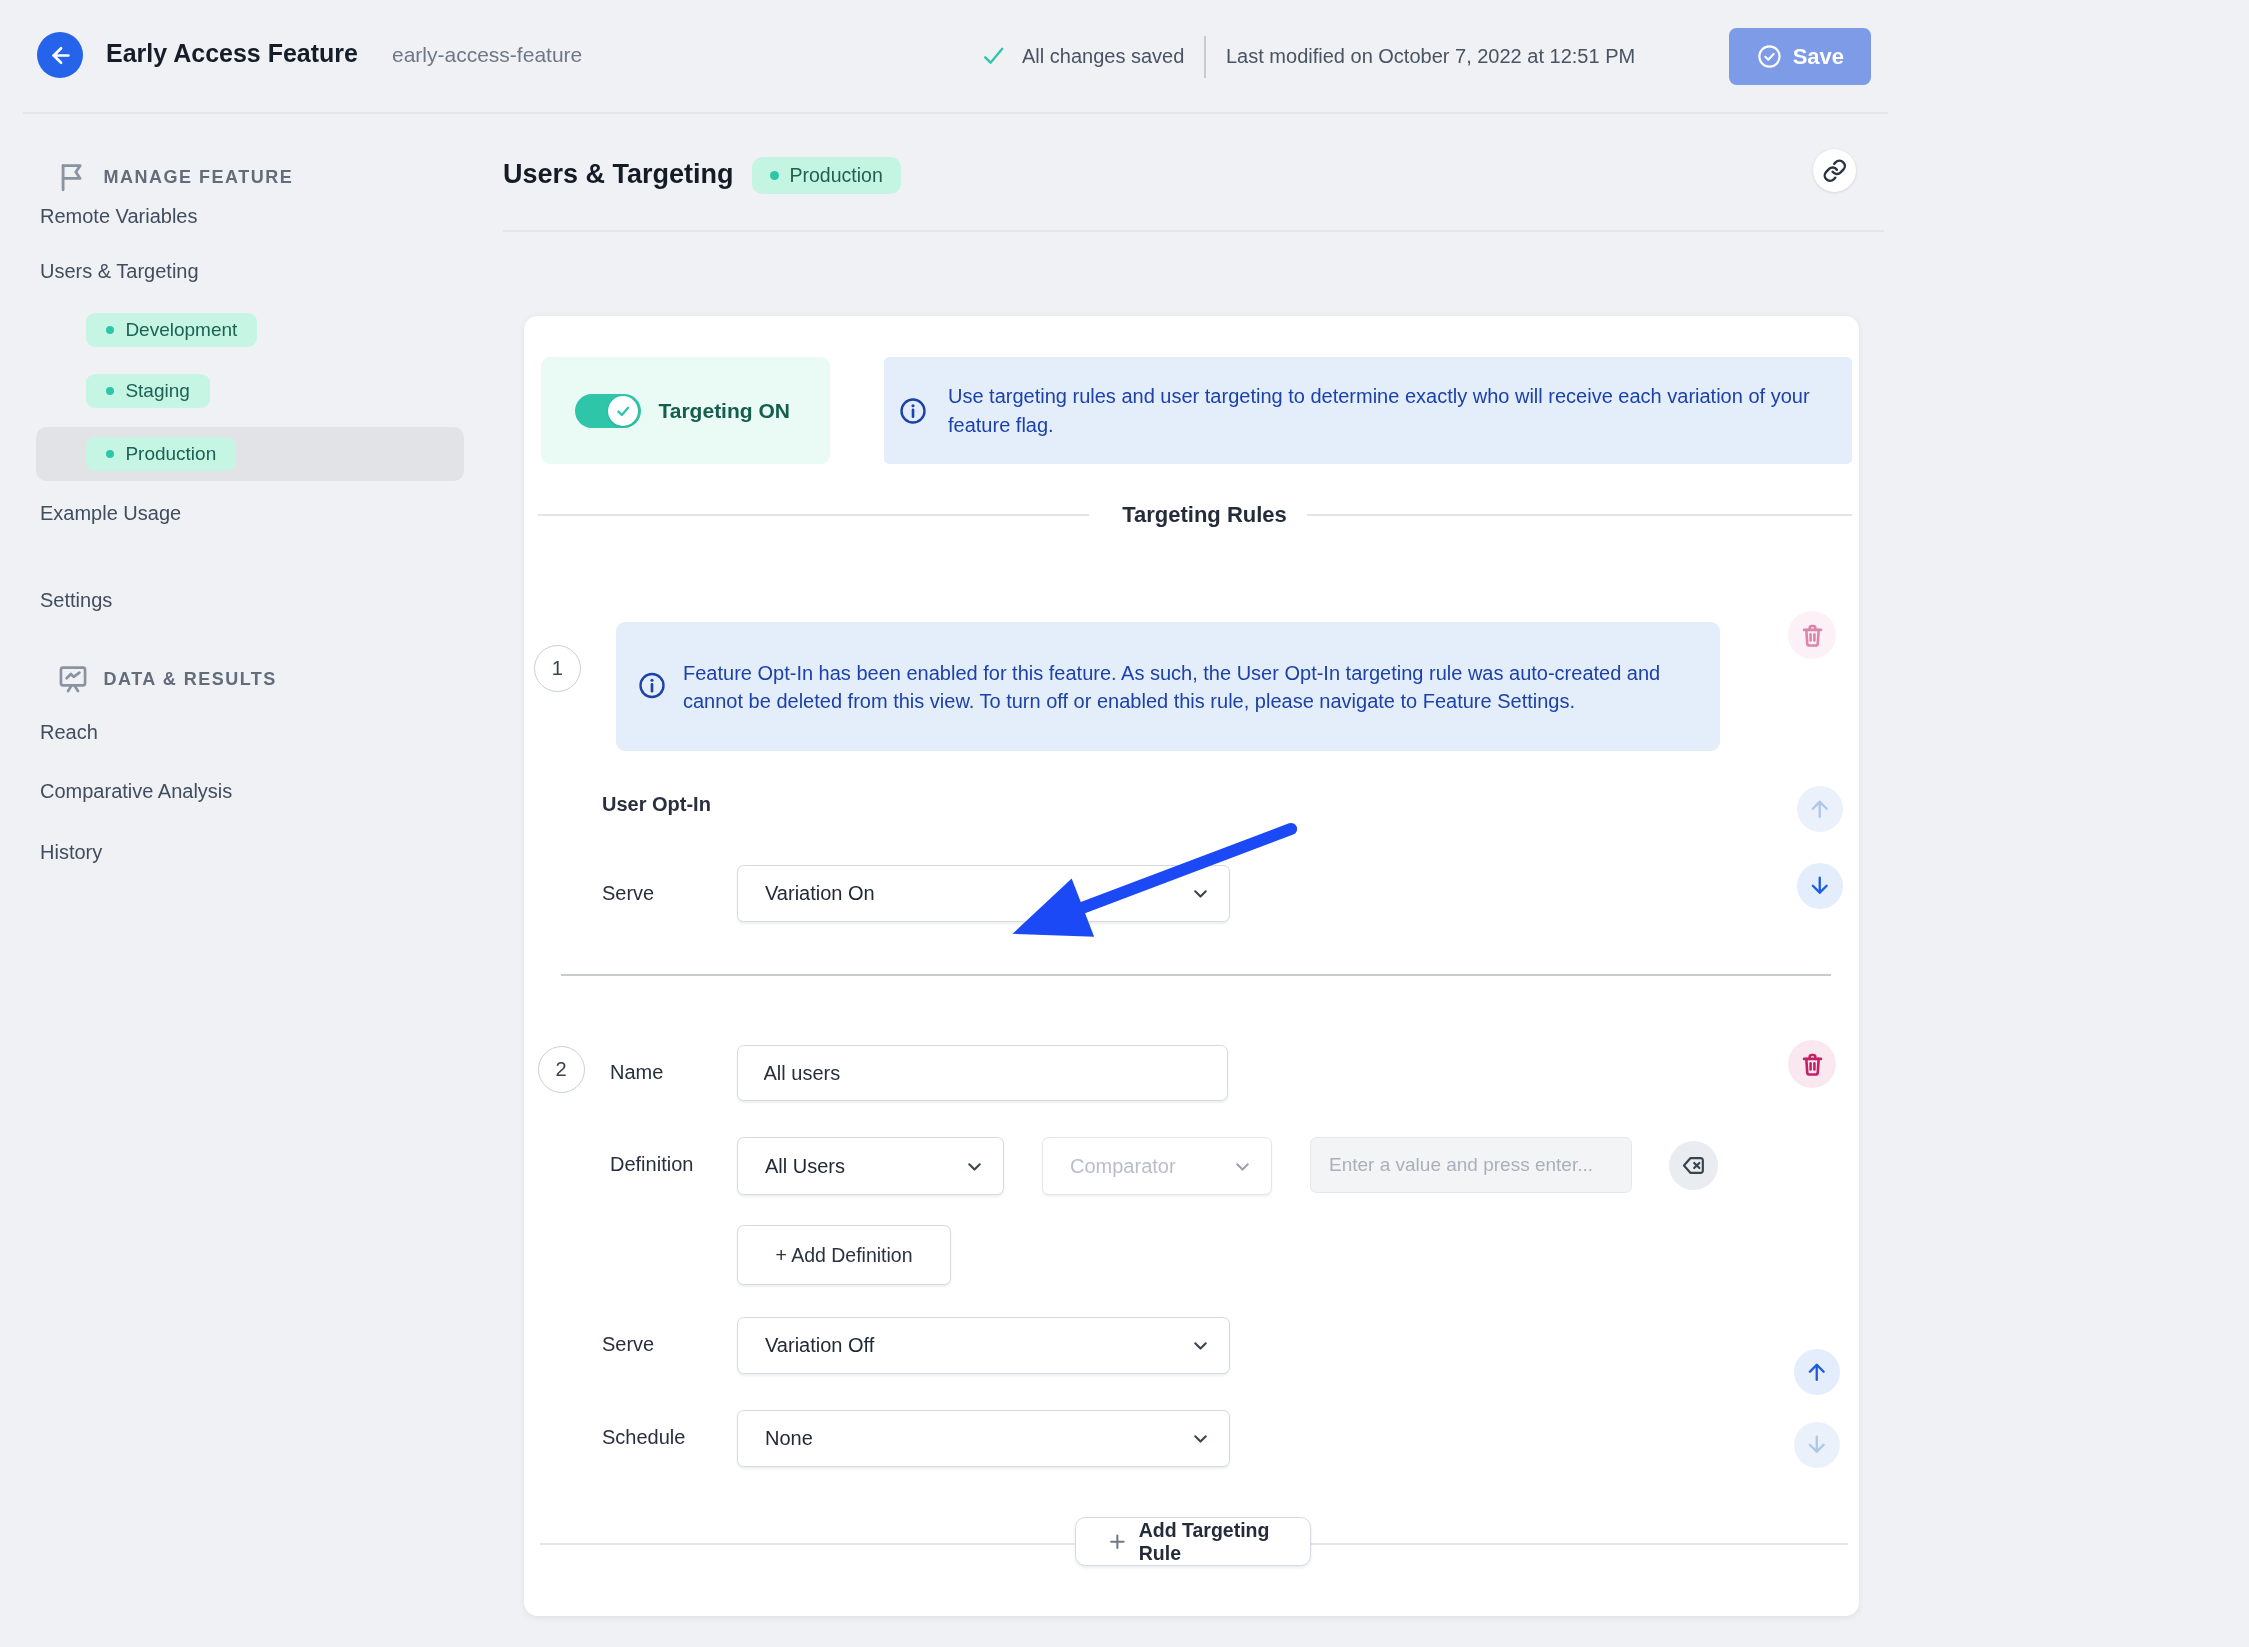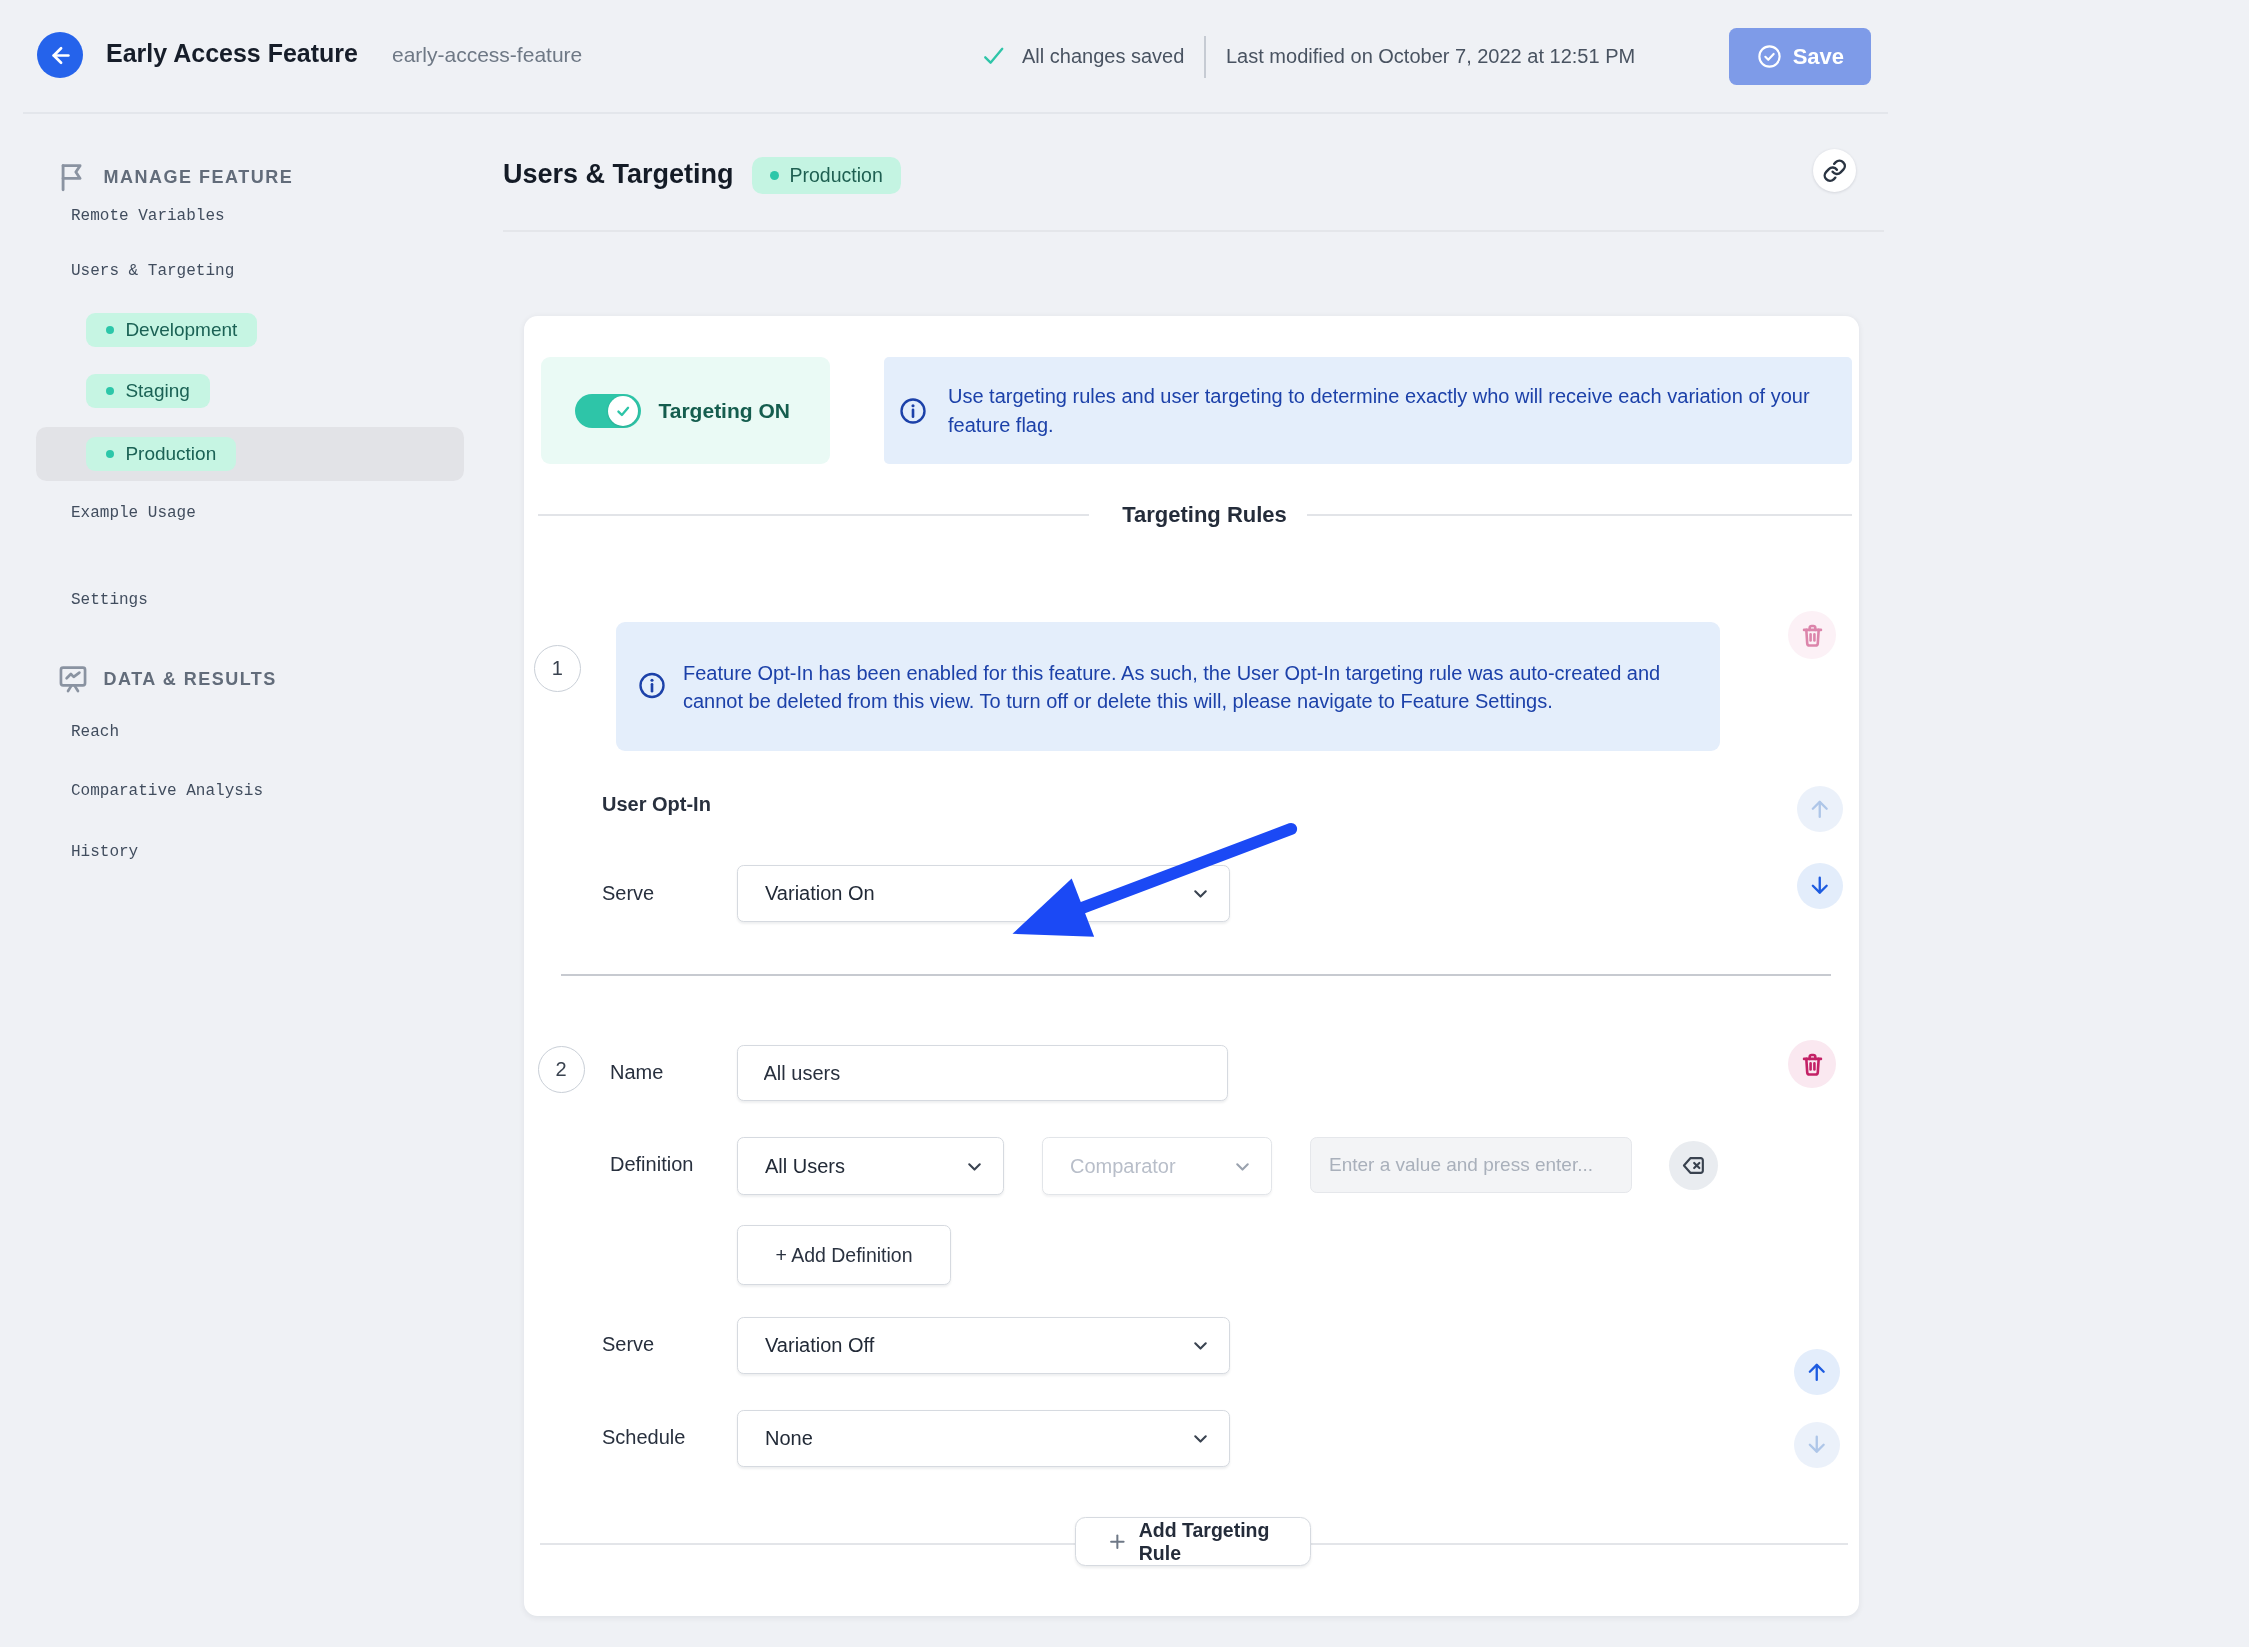--- a/index.html
+++ b/index.html
@@ -20,7 +20,7 @@
   
   .side-sec{position:absolute;display:flex;align-items:center;gap:13.5px;}
   .side-sec-label{font-size:18px;font-weight:bold;letter-spacing:1.5px;color:#626C7A;}
-  .side-item{position:absolute;left:71px;height:30px;line-height:30px;font-size:16px;color:#414D5E;font-weight:500;cursor:pointer;white-space:nowrap;font-family:Liberation Mono, monospace;}
+  .side-item{position:absolute;left:40px;height:30px;line-height:30px;font-size:20px;color:#414D5E;font-weight:500;cursor:pointer;white-space:nowrap;}
   .env-pill{position:absolute;left:86px;height:34px;border-radius:9px;background:#C6F5E3;display:inline-flex;align-items:center;gap:11.2px;padding:0 20px;cursor:pointer;}
   .env-pill .dot{width:8.2px;height:8.2px;border-radius:50%;background:#2CC7A9;}
   .env-pill .env-txt{font-size:19px;color:#1B6255;font-weight:500;}

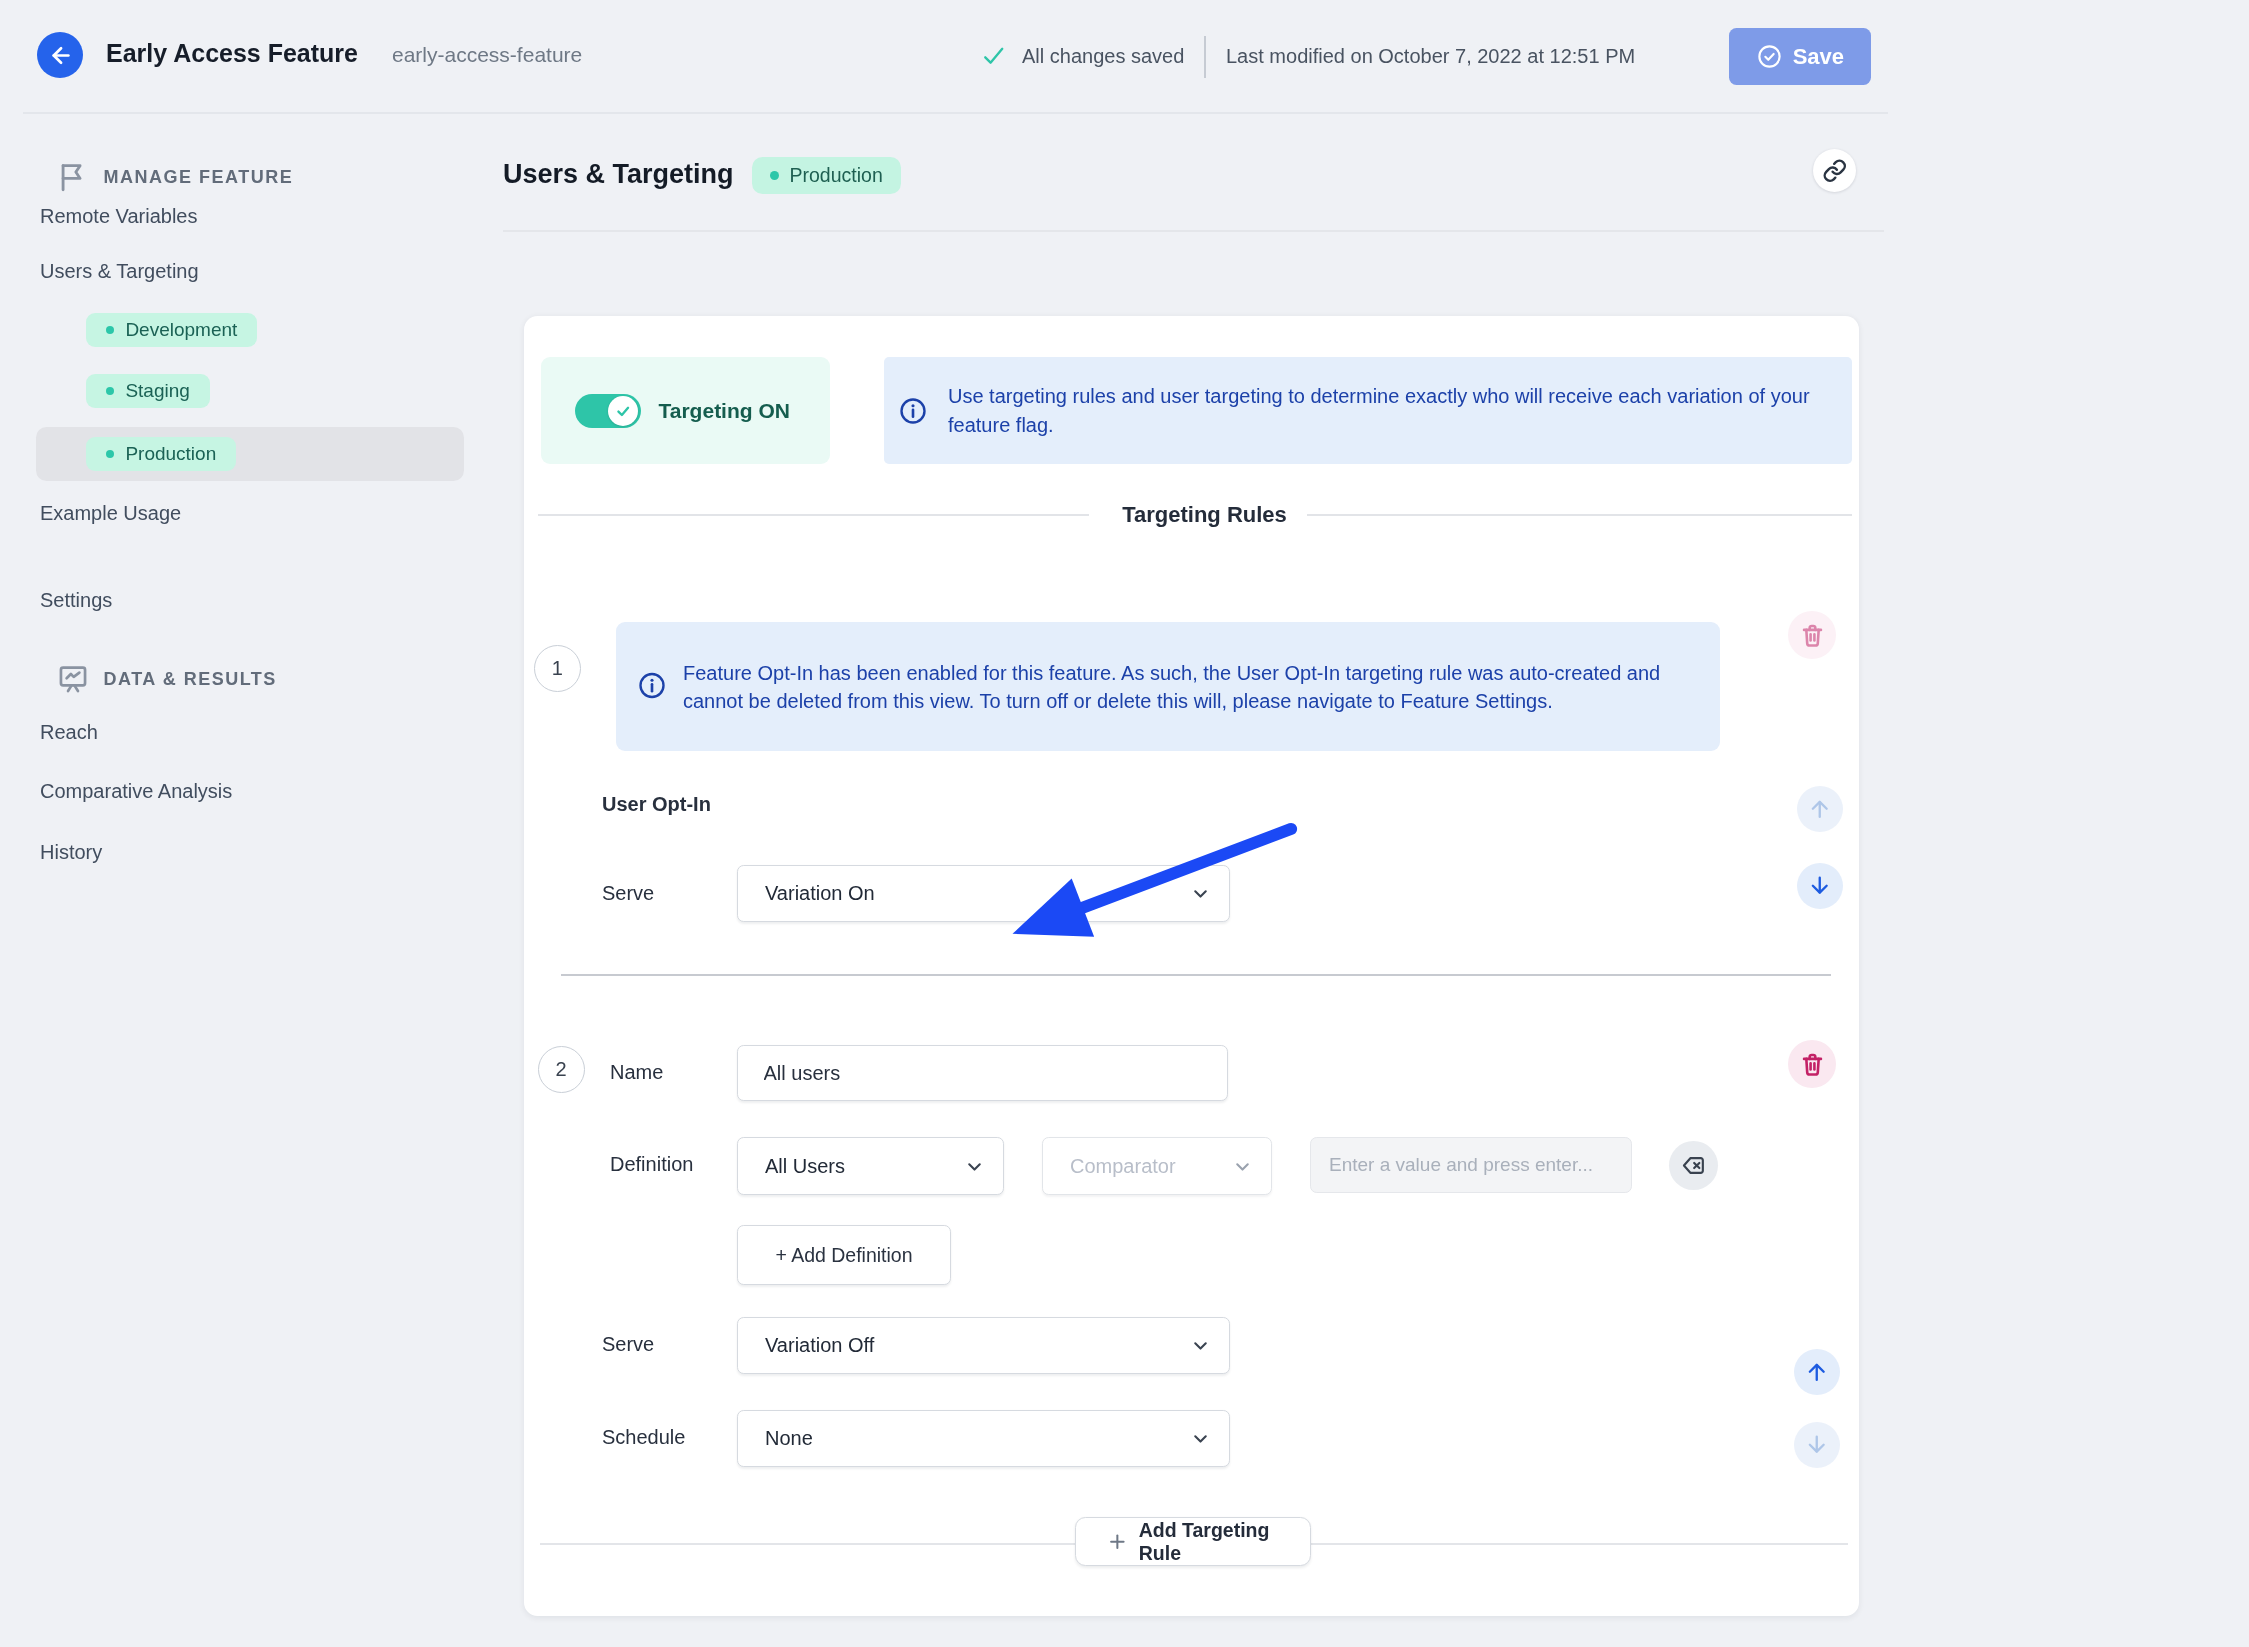--- a/index.html
+++ b/index.html
@@ -212,7 +212,7 @@
               <circle cx="12" cy="7.8" r="1.25" fill="#1C41A9" stroke="none"></circle>
             </svg>
         </div>
-        <div class="n-text">Feature Opt-In has been enabled for this feature. As such, the User Opt-In targeting rule was auto-created and cannot be deleted from this view. To turn off or delete this will, please navigate to Feature Settings.</div>
+        <div class="n-text">Feature Opt-In has been enabled for this feature. As such, the User Opt-In targeting rule was auto-created and cannot be deleted from this view. To turn off or enabled this rule, please navigate to Feature Settings.</div>
       </div>
 
       <div class="round-icon trash-1" style="left:1264px;top:295px;width:48px;height:48px;">

